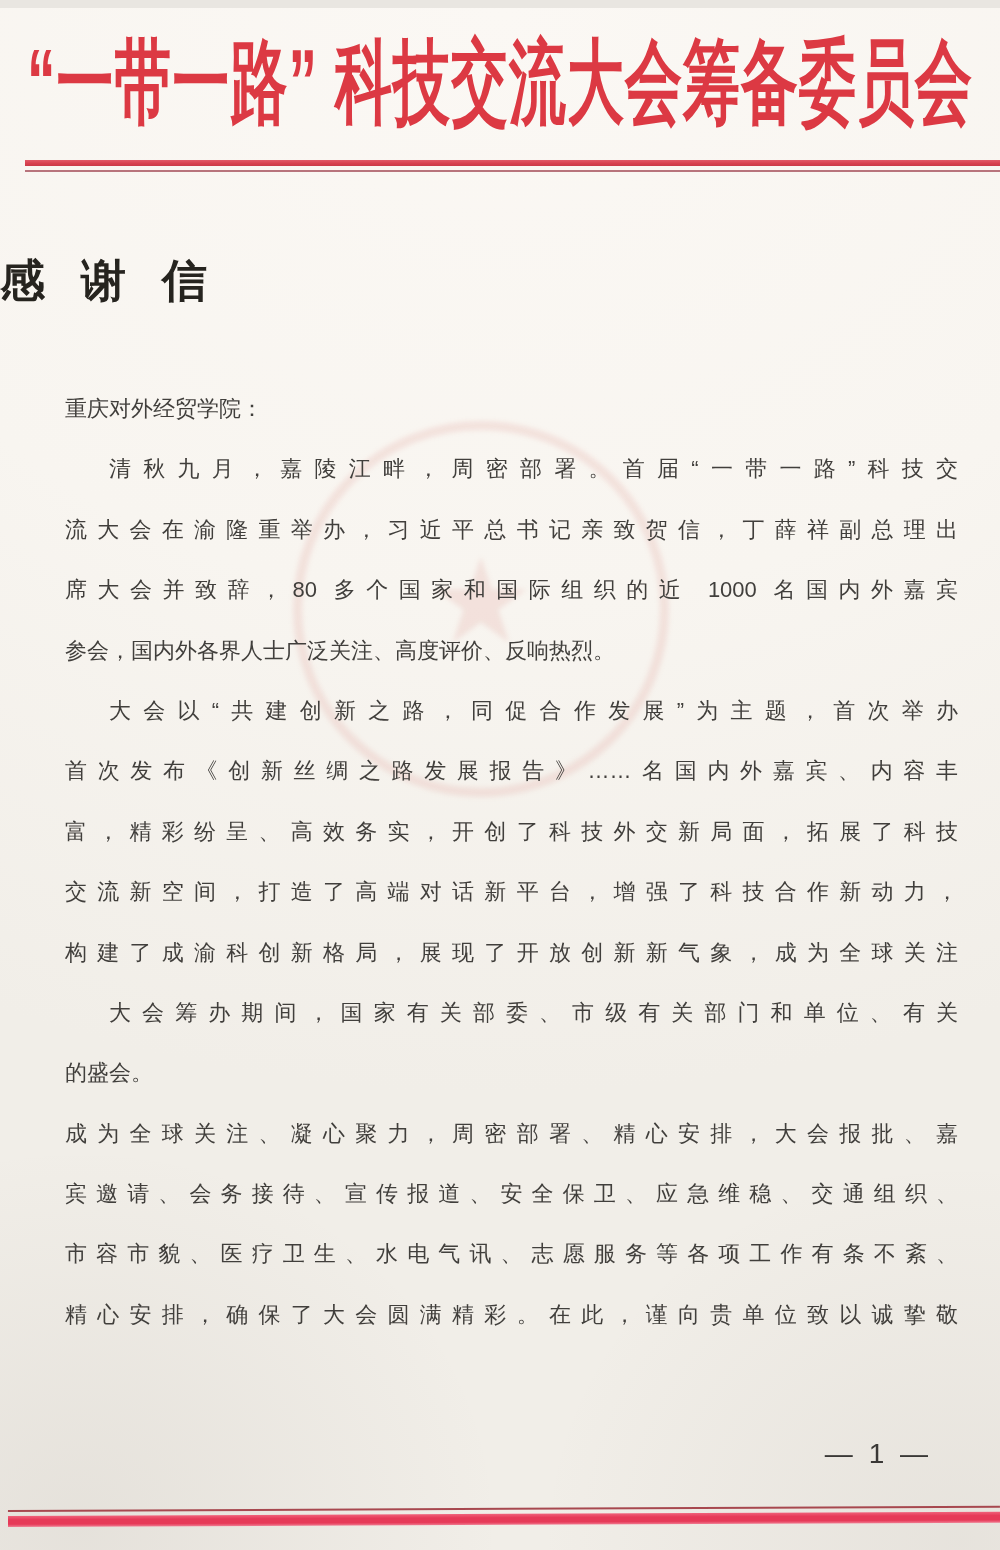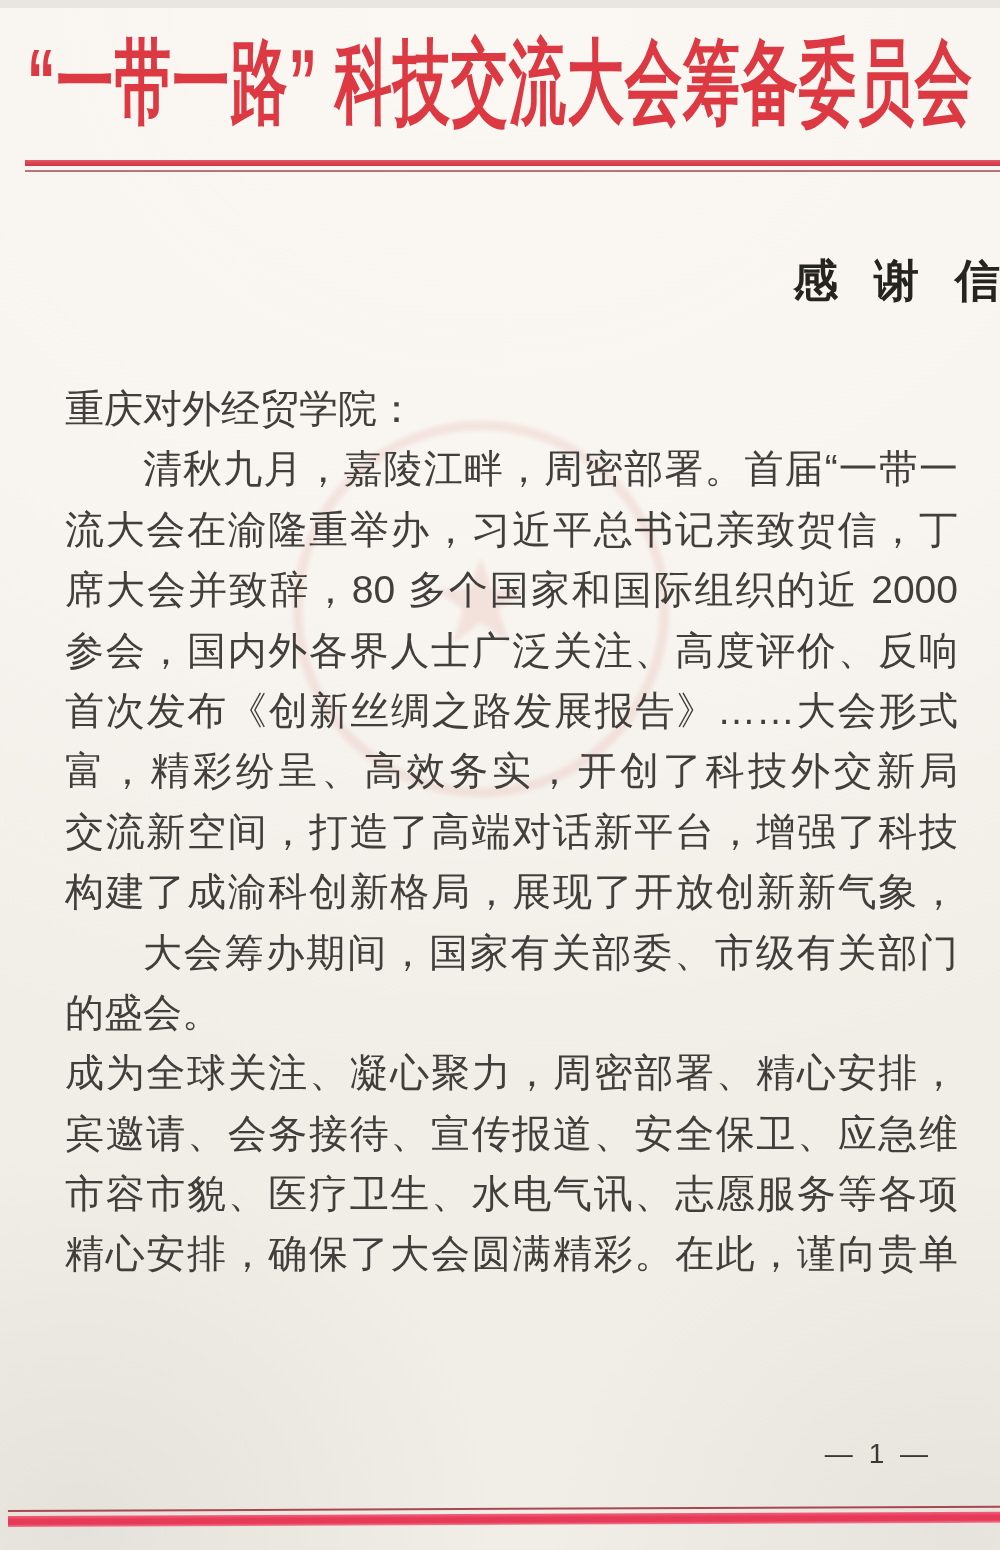--- a/index.html
+++ b/index.html
@@ -48,7 +48,7 @@
   
   .doc-title{
     position:absolute;top:243px;left:0;width:100%;margin:0;
-    text-align:right;font-size:45px;font-weight:bold;color:#26241f;
+    text-align:left;font-size:45px;font-weight:bold;color:#26241f;
   }
   .doc-title span{letter-spacing:0.8em;margin-right:-0.8em;}
 

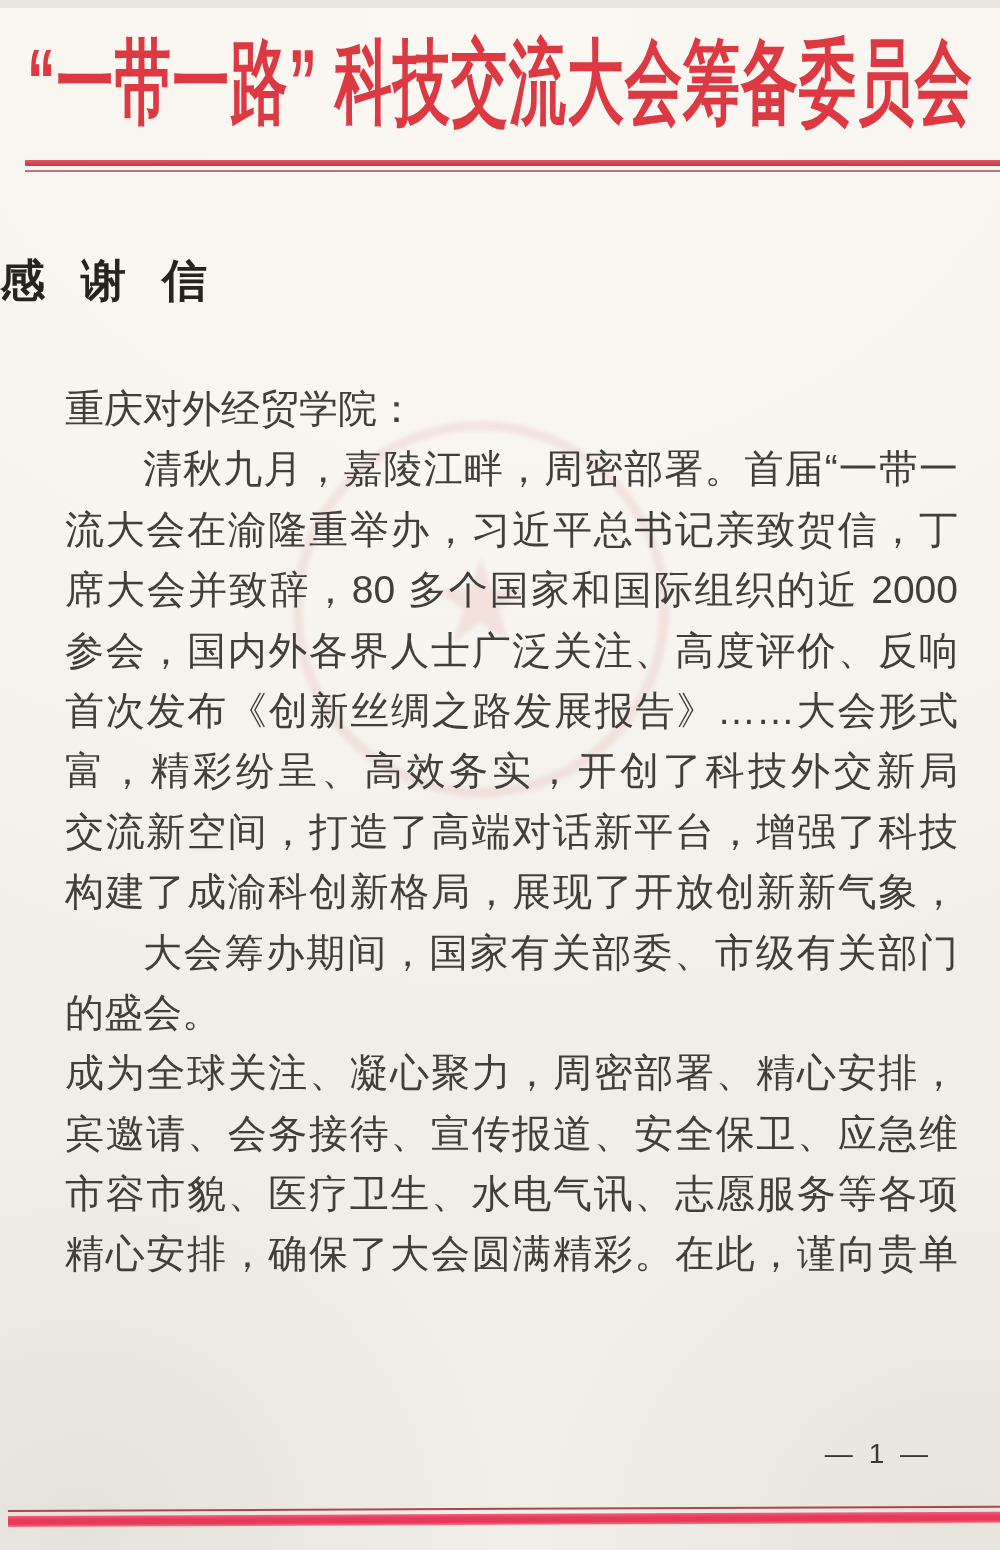--- a/index.html
+++ b/index.html
@@ -55,7 +55,7 @@
   
   .body-text{
     position:absolute;top:371px;left:65px;width:893px;
-    font-size:39px;color:#413f3c;
+    font-size:22px;color:#413f3c;
   }
   .line{
     height:60.4px;line-height:60.4px;

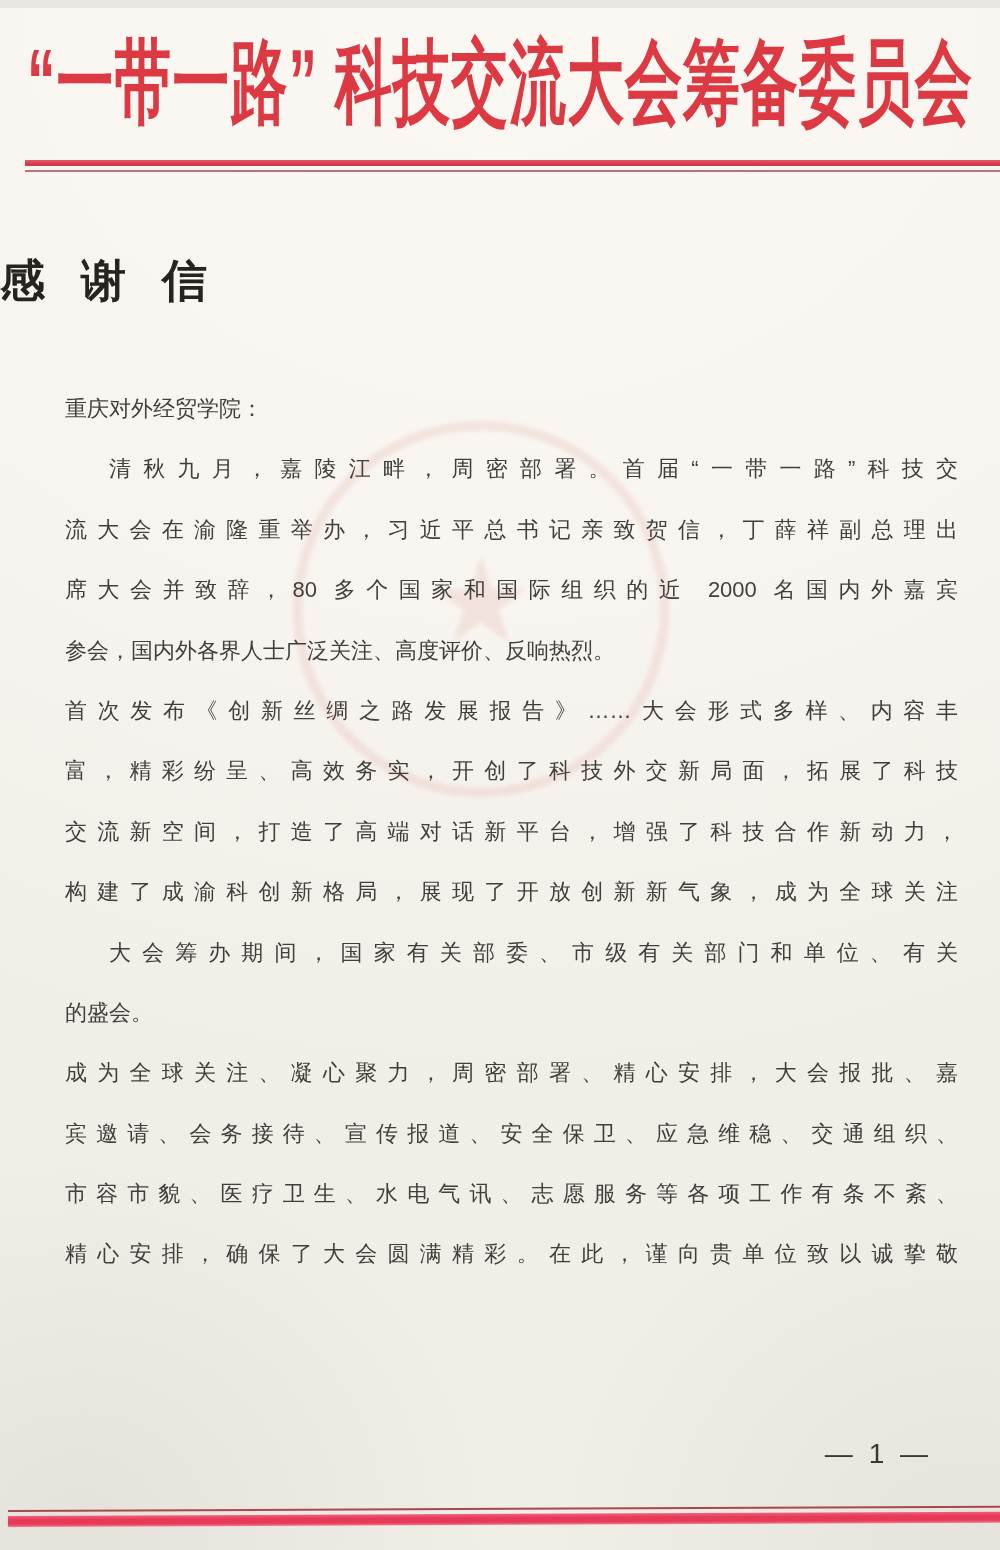--- a/index.html
+++ b/index.html
@@ -95,7 +95,7 @@
       <div class="line end">重庆对外经贸学院：</div>
       <div class="line indent">清秋九月，嘉陵江畔，周密部署。首届“一带一路”科技交</div>
       <div class="line">流大会在渝隆重举办，习近平总书记亲致贺信，丁薛祥副总理出</div>
-      <div class="line">席大会并致辞，80 多个国家和国际组织的近 2000 名国内外嘉宾</div>
+      <div class="line">席大会并致辞，80 多个国家和国际组织的近 1000 名国内外嘉宾</div>
       <div class="line end">参会，国内外各界人士广泛关注、高度评价、反响热烈。</div>
       <div class="line">首次发布《创新丝绸之路发展报告》……大会形式多样、内容丰</div>
       <div class="line">富，精彩纷呈、高效务实，开创了科技外交新局面，拓展了科技</div>

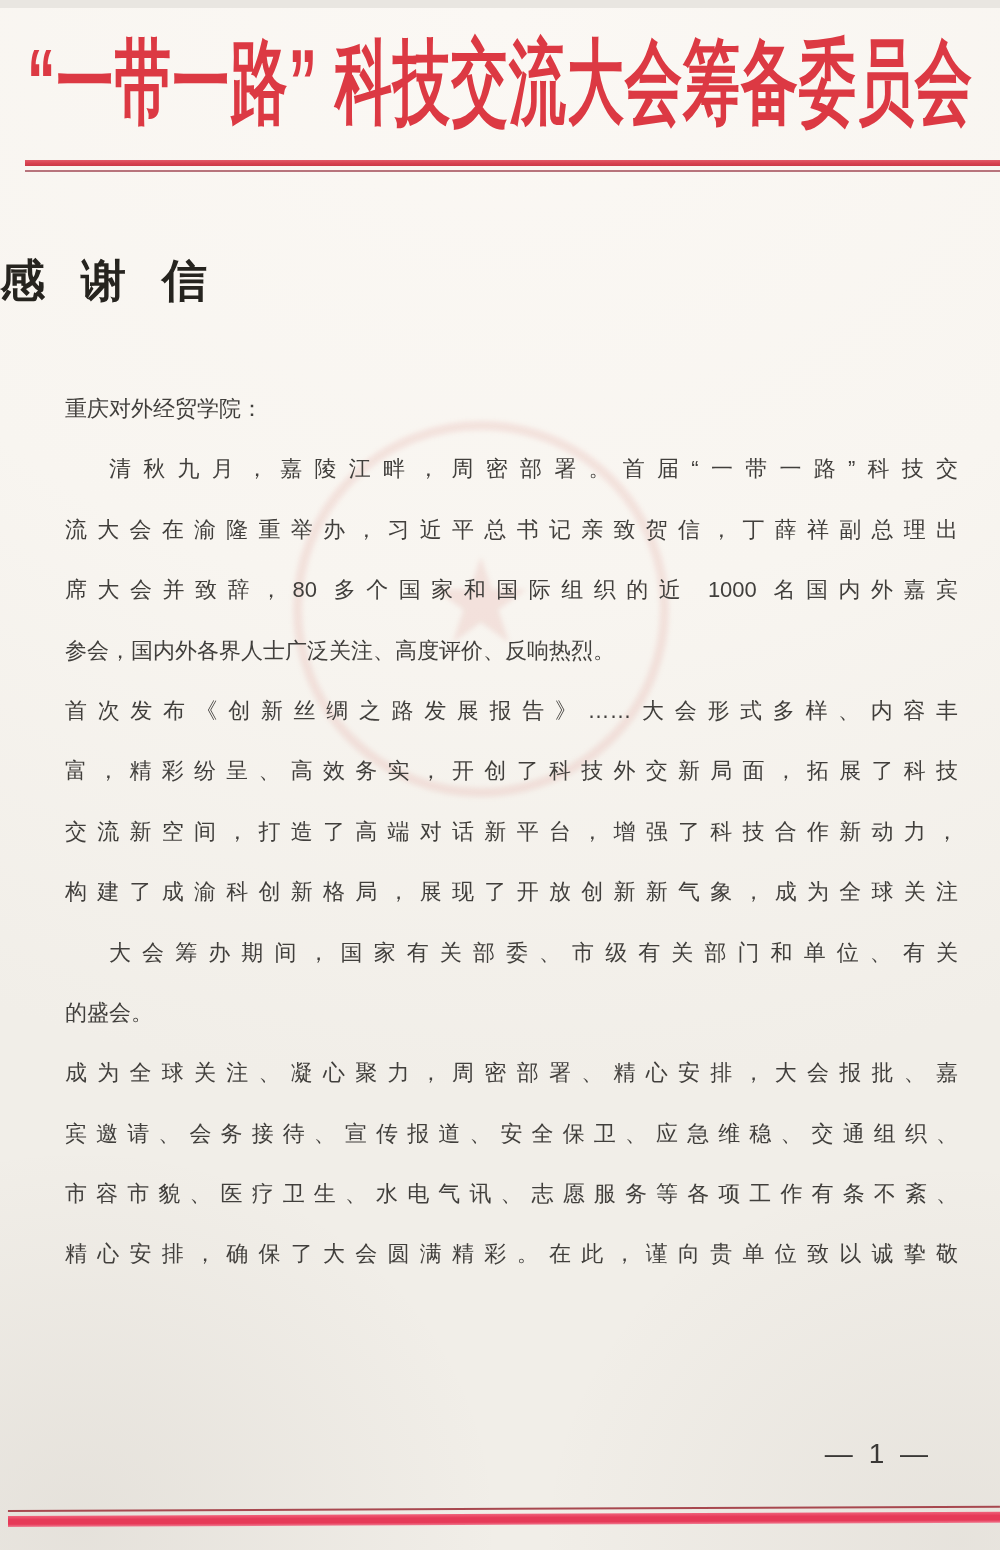--- a/index.html
+++ b/index.html
@@ -97,6 +97,7 @@
       <div class="line">流大会在渝隆重举办，习近平总书记亲致贺信，丁薛祥副总理出</div>
       <div class="line">席大会并致辞，80 多个国家和国际组织的近 1000 名国内外嘉宾</div>
       <div class="line end">参会，国内外各界人士广泛关注、高度评价、反响热烈。</div>
+      <div class="line indent">大会以“共建创新之路，同促合作发展”为主题，首次举办</div>
       <div class="line">首次发布《创新丝绸之路发展报告》……大会形式多样、内容丰</div>
       <div class="line">富，精彩纷呈、高效务实，开创了科技外交新局面，拓展了科技</div>
       <div class="line">交流新空间，打造了高端对话新平台，增强了科技合作新动力，</div>

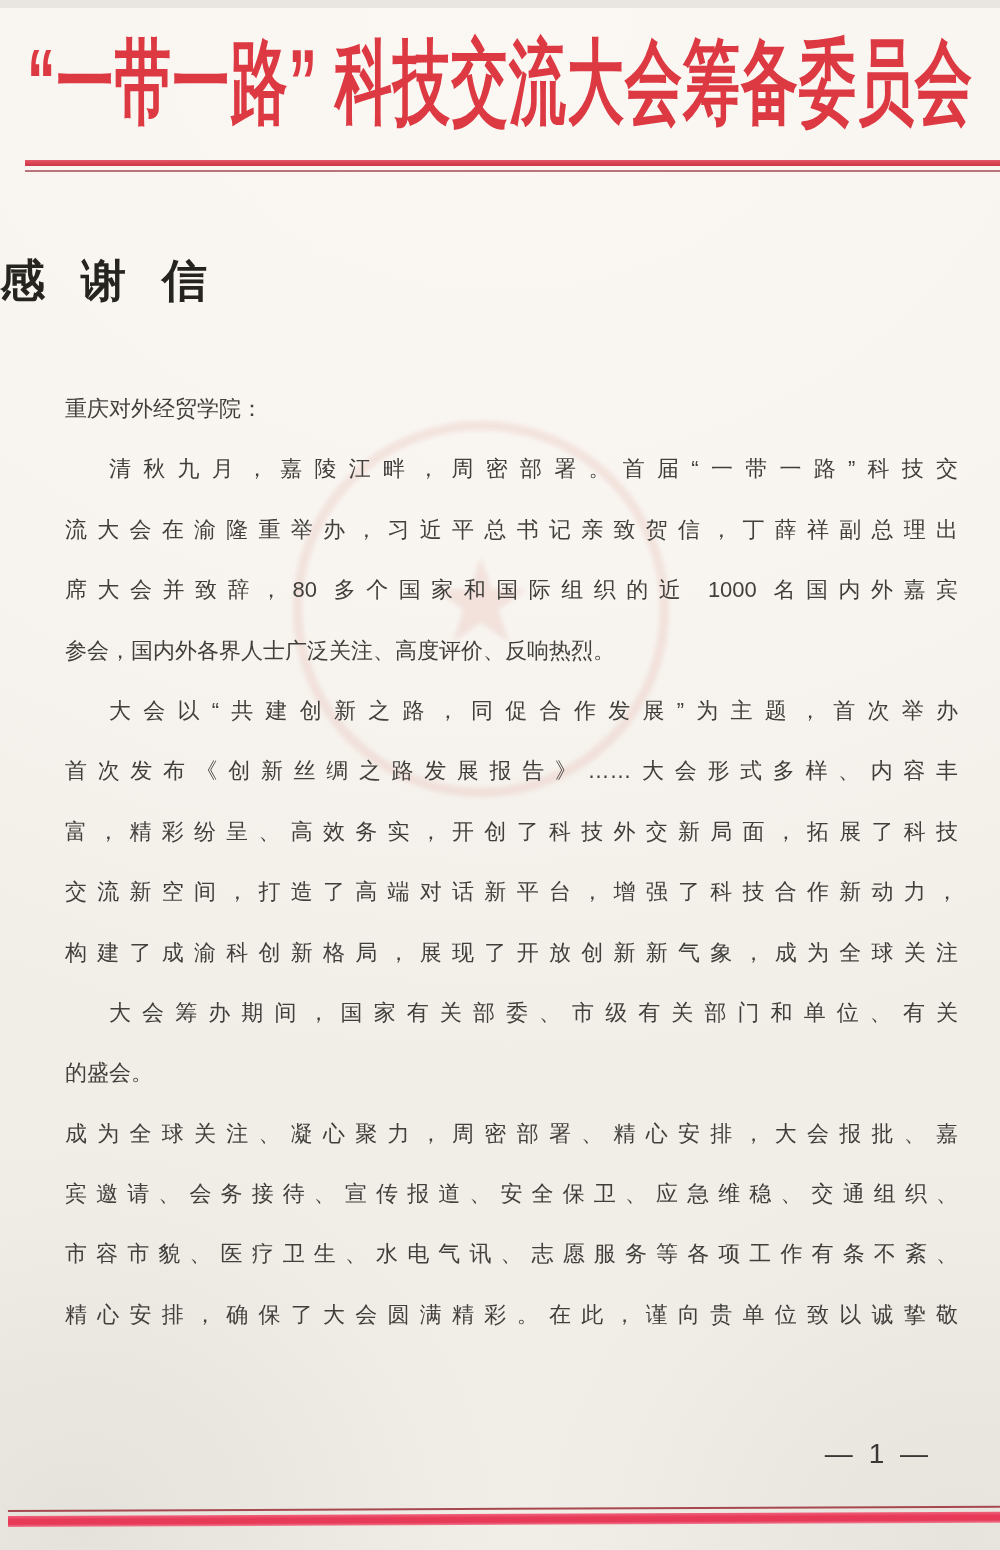--- a/index.html
+++ b/index.html
@@ -98,7 +98,7 @@
       <div class="line">席大会并致辞，80 多个国家和国际组织的近 1000 名国内外嘉宾</div>
       <div class="line end">参会，国内外各界人士广泛关注、高度评价、反响热烈。</div>
       <div class="line indent">大会以“共建创新之路，同促合作发展”为主题，首次举办</div>
-      <div class="line">首次发布《创新丝绸之路发展报告》……大会形式多样、内容丰</div>
+      <div class="line">首次发布《创新丝绸之路发展报告》……名国内外嘉宾、内容丰</div>
       <div class="line">富，精彩纷呈、高效务实，开创了科技外交新局面，拓展了科技</div>
       <div class="line">交流新空间，打造了高端对话新平台，增强了科技合作新动力，</div>
       <div class="line">构建了成渝科创新格局，展现了开放创新新气象，成为全球关注</div>

